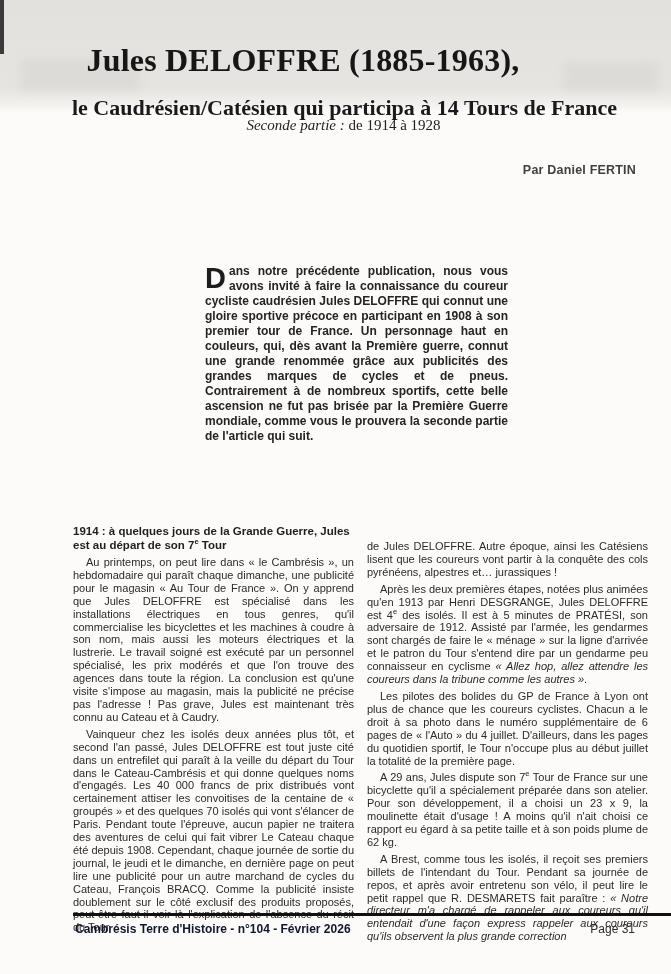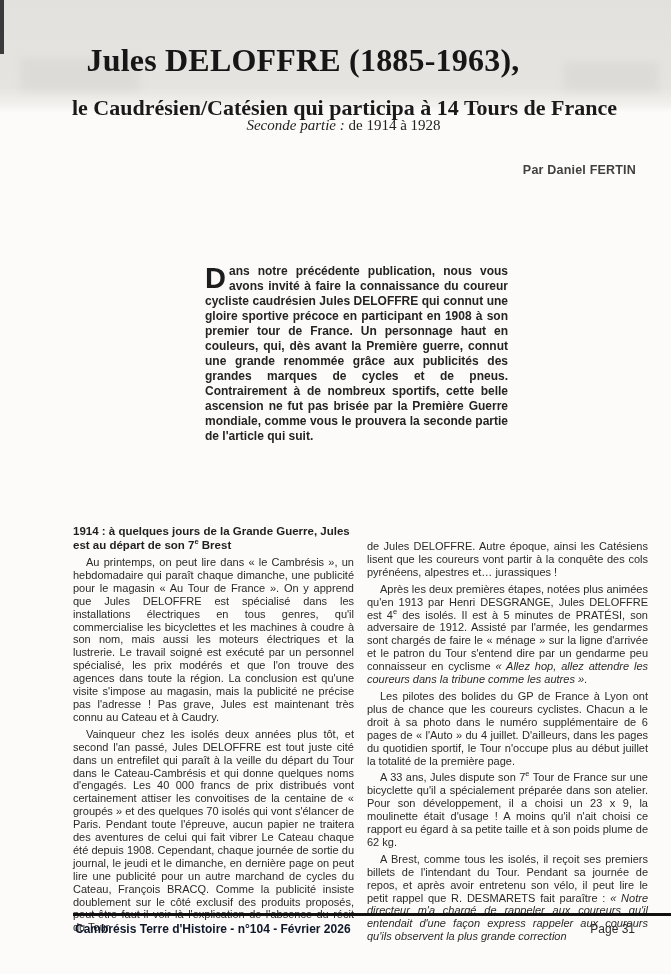--- a/index.html
+++ b/index.html
@@ -95,7 +95,7 @@
   <div class="columns">
 
     <div class="col">
-      <h3><span>1914 : à quelques jours de la Grande Guerre, Jules est au départ de son 7</span><sup>e</sup><span> Brest</span></h3>
+      <h3><span>1914 : à quelques jours de la Grande Guerre, Jules est au départ de son 7</span><sup>e</sup><span> Tour</span></h3>
       <p class="indent">Au printemps, on peut lire dans « le Cambrésis », un hebdomadaire qui paraît chaque dimanche, une publicité pour le magasin « Au Tour de France ». On y apprend que Jules DELOFFRE est spécialisé dans les installations électriques en tous genres, qu'il commercialise les bicyclettes et les machines à coudre à son nom, mais aussi les moteurs électriques et la lustrerie. Le travail soigné est exécuté par un personnel spécialisé, les prix modérés et que l'on trouve des agences dans toute la région. La conclusion est qu'une visite s'impose au magasin, mais la publicité ne précise pas l'adresse ! Pas grave, Jules est maintenant très connu au Cateau et à Caudry.</p>
       <p class="indent">Vainqueur chez les isolés deux années plus tôt, et second l'an passé, Jules DELOFFRE est tout juste cité dans un entrefilet qui paraît à la veille du départ du Tour dans le Cateau-Cambrésis et qui donne quelques noms d'engagés. Les 40 000 francs de prix distribués vont certainement attiser les convoitises de la centaine de « groupés » et des quelques 70 isolés qui vont s'élancer de Paris. Pendant toute l'épreuve, aucun papier ne traitera des aventures de celui qui fait vibrer Le Cateau chaque été depuis 1908. Cependant, chaque journée de sortie du journal, le jeudi et le dimanche, en dernière page on peut lire une publicité pour un autre marchand de cycles du Cateau, François BRACQ. Comme la publicité insiste doublement sur le côté exclusif des produits proposés, peut-être faut-il voir là l'explication de l'absence du récit du Tour</p>
     </div>

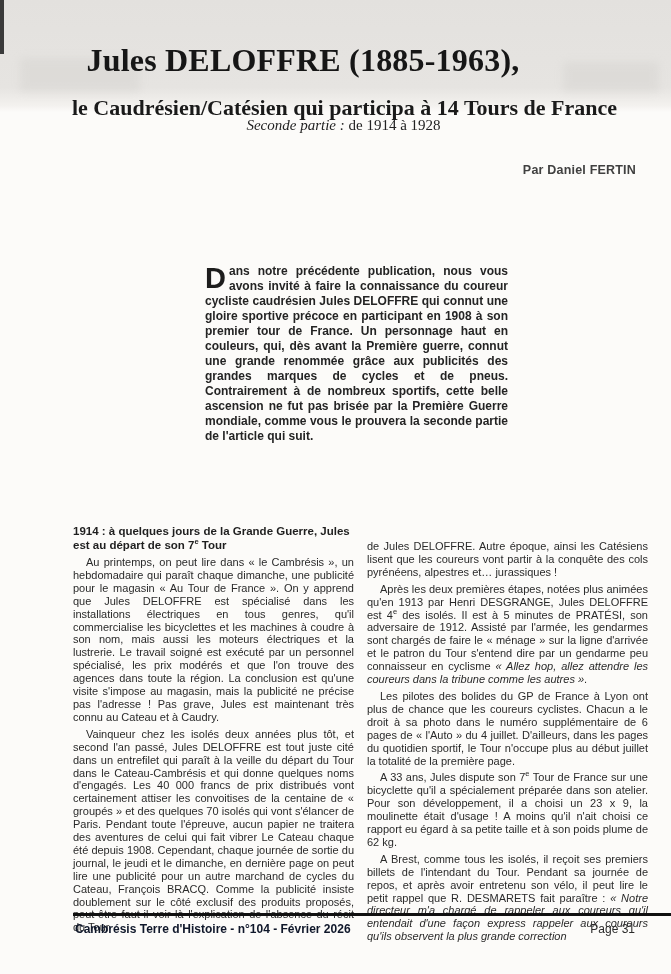--- a/index.html
+++ b/index.html
@@ -104,7 +104,7 @@
       <p>de Jules DELOFFRE. Autre époque, ainsi les Catésiens lisent que les coureurs vont partir à la conquête des cols pyrénéens, alpestres et… jurassiques !</p>
       <p class="indent"><span>Après les deux premières étapes, notées plus animées qu'en 1913 par Henri DESGRANGE, Jules DELOFFRE est 4</span><sup>e</sup><span> des isolés. Il est à 5 minutes de PRATÉSI, son adversaire de 1912. Assisté par l'armée, les gendarmes sont chargés de faire le « ménage » sur la ligne d'arrivée et le patron du Tour s'entend dire par un gendarme peu connaisseur en cyclisme </span><span class="q">« Allez hop, allez attendre les coureurs dans la tribune comme les autres »</span><span>.</span></p>
       <p class="indent">Les pilotes des bolides du GP de France à Lyon ont plus de chance que les coureurs cyclistes. Chacun a le droit à sa photo dans le numéro supplémentaire de 6 pages de « l'Auto » du 4 juillet. D'ailleurs, dans les pages du quotidien sportif, le Tour n'occupe plus au début juillet la totalité de la première page.</p>
-      <p class="indent"><span>A 33 ans, Jules dispute son 7</span><sup>e</sup><span> Tour de France sur une bicyclette qu'il a spécialement préparée dans son atelier. Pour son développement, il a choisi un 23 x 9, la moulinette était d'usage ! A moins qu'il n'ait choisi ce rapport eu égard à sa petite taille et à son poids plume de 62 kg.</span></p>
+      <p class="indent"><span>A 29 ans, Jules dispute son 7</span><sup>e</sup><span> Tour de France sur une bicyclette qu'il a spécialement préparée dans son atelier. Pour son développement, il a choisi un 23 x 9, la moulinette était d'usage ! A moins qu'il n'ait choisi ce rapport eu égard à sa petite taille et à son poids plume de 62 kg.</span></p>
       <p class="indent"><span>A Brest, comme tous les isolés, il reçoit ses premiers billets de l'intendant du Tour. Pendant sa journée de repos, et après avoir entretenu son vélo, il peut lire le petit rappel que R. DESMARETS fait paraître : </span><span class="q">« Notre directeur m'a chargé de rappeler aux coureurs qu'il entendait d'une façon express rappeler aux coureurs qu'ils observent la plus grande correction</span></p>
     </div>
 

